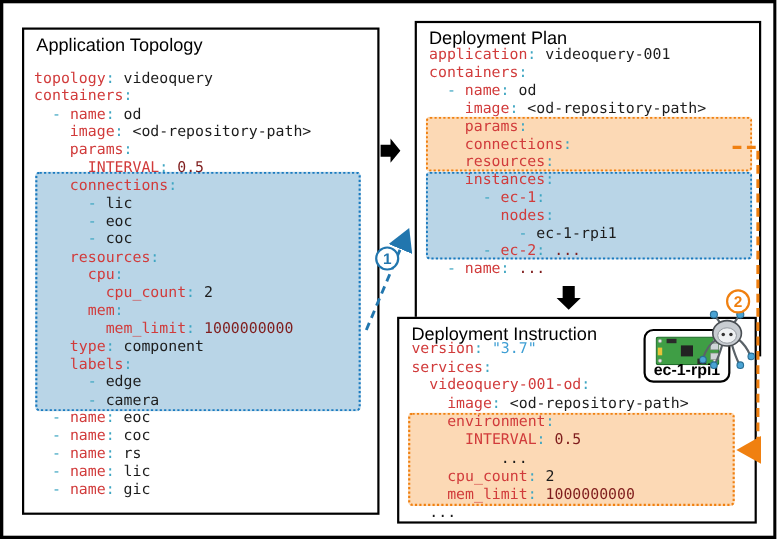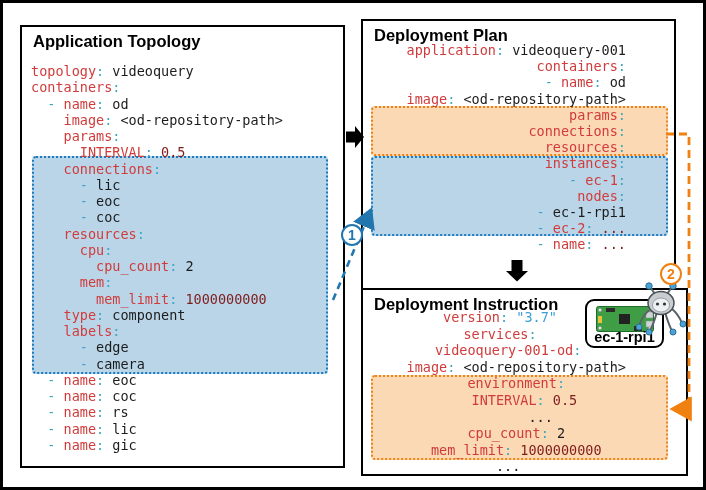--- a/index.html
+++ b/index.html
@@ -22,7 +22,7 @@
     position:absolute;
     left:11px;top:5px;
     font-family:"Liberation Sans", sans-serif;
-    font-weight:bold;
+    font-weight:normal;
     font-size:16.5px;
     color:#000;
     white-space:nowrap;

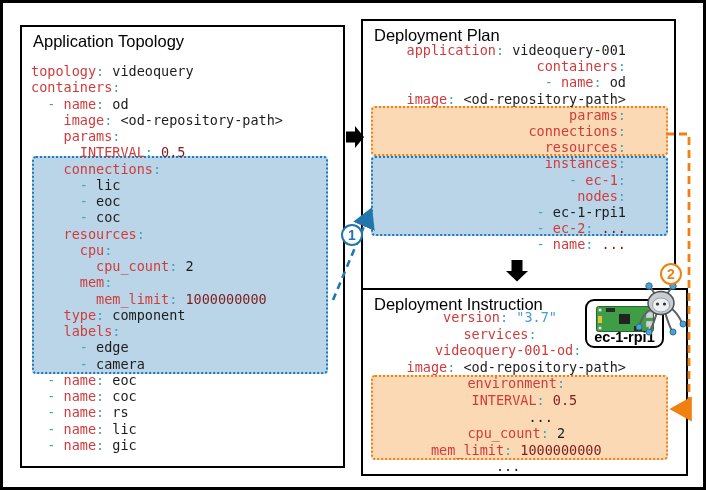--- a/index.html
+++ b/index.html
@@ -112,7 +112,7 @@
     <div class="code lh-left" style="left:9px;top:36px;"><div><span class="t-k">topology</span><span class="t-p">:</span><span class="t-v"> videoquery</span></div><div><span class="t-k">containers</span><span class="t-p">:</span></div><div><span class="t-v">  </span><span class="t-p">- </span><span class="t-k">name</span><span class="t-p">:</span><span class="t-v"> od</span></div><div><span class="t-v">    </span><span class="t-k">image</span><span class="t-p">:</span><span class="t-v"> &lt;od-repository-path&gt;</span></div><div><span class="t-v">    </span><span class="t-k">params</span><span class="t-p">:</span></div><div><span class="t-v">      </span><span class="t-k">INTERVAL</span><span class="t-p">:</span><span class="t-n"> 0.5</span></div><div><span class="t-v">    </span><span class="t-k">connections</span><span class="t-p">:</span></div><div><span class="t-v">      </span><span class="t-p">- </span><span class="t-v">lic</span></div><div><span class="t-v">      </span><span class="t-p">- </span><span class="t-v">eoc</span></div><div><span class="t-v">      </span><span class="t-p">- </span><span class="t-v">coc</span></div><div><span class="t-v">    </span><span class="t-k">resources</span><span class="t-p">:</span></div><div><span class="t-v">      </span><span class="t-k">cpu</span><span class="t-p">:</span></div><div><span class="t-v">        </span><span class="t-k">cpu_count</span><span class="t-p">:</span><span class="t-v"> 2</span></div><div><span class="t-v">      </span><span class="t-k">mem</span><span class="t-p">:</span></div><div><span class="t-v">        </span><span class="t-k">mem_limit</span><span class="t-p">:</span><span class="t-n"> 1000000000</span></div><div><span class="t-v">    </span><span class="t-k">type</span><span class="t-p">:</span><span class="t-v"> component</span></div><div><span class="t-v">    </span><span class="t-k">labels</span><span class="t-p">:</span></div><div><span class="t-v">      </span><span class="t-p">- </span><span class="t-v">edge</span></div><div><span class="t-v">      </span><span class="t-p">- </span><span class="t-v">camera</span></div><div><span class="t-v">  </span><span class="t-p">- </span><span class="t-k">name</span><span class="t-p">:</span><span class="t-v"> eoc</span></div><div><span class="t-v">  </span><span class="t-p">- </span><span class="t-k">name</span><span class="t-p">:</span><span class="t-v"> coc</span></div><div><span class="t-v">  </span><span class="t-p">- </span><span class="t-k">name</span><span class="t-p">:</span><span class="t-v"> rs</span></div><div><span class="t-v">  </span><span class="t-p">- </span><span class="t-k">name</span><span class="t-p">:</span><span class="t-v"> lic</span></div><div><span class="t-v">  </span><span class="t-p">- </span><span class="t-k">name</span><span class="t-p">:</span><span class="t-v"> gic</span></div></div>
   </div>
 
-  <div class="box" style="left:358px;top:16px;width:315px;height:305px;padding-left:23px;">
+  <div class="box" style="left:374px;top:16px;width:315px;height:305px;padding-left:23px;">
     <div class="box-title">Deployment Plan</div>
     <div class="hl hl-orange" style="left:8px;top:85px;width:297px;height:50px;"></div>
     <div class="hl hl-blue" style="left:8px;top:135px;width:297px;height:80px;"></div>

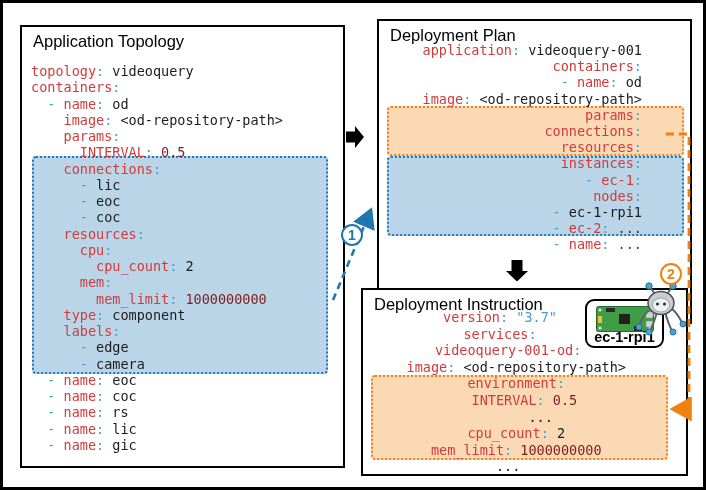--- a/index.html
+++ b/index.html
@@ -37,7 +37,7 @@
   }
   .code div{white-space:pre;}
   .lh-left div{line-height:16.25px;height:16.25px;}
-  .lh-plan div{line-height:16.2px;height:16.2px;text-align:right;}
+  .lh-plan div{line-height:16.2px;height:16.2px;}
   .lh-instr div{line-height:16.6px;height:16.6px;}
   .t-k{color:#d13b3b;}
   .t-p{color:#3fa6c2;}

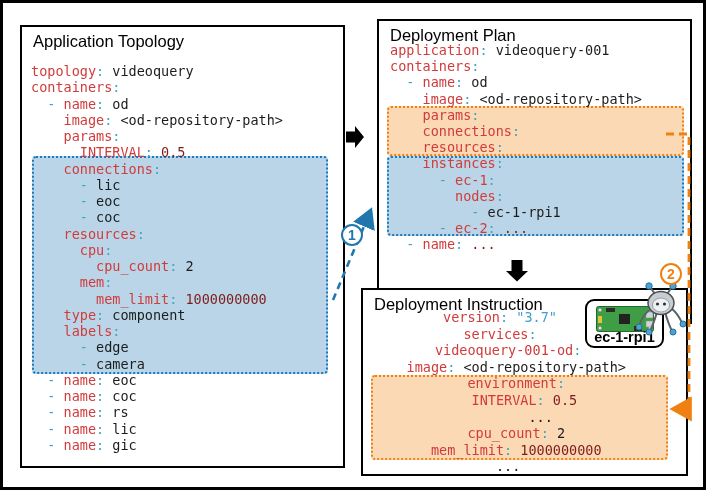--- a/index.html
+++ b/index.html
@@ -119,7 +119,7 @@
     <div class="code lh-plan" style="left:11px;top:21px;"><div><span class="t-k">application</span><span class="t-p">:</span><span class="t-v"> videoquery-001</span></div><div><span class="t-k">containers</span><span class="t-p">:</span></div><div><span class="t-v">  </span><span class="t-p">- </span><span class="t-k">name</span><span class="t-p">:</span><span class="t-v"> od</span></div><div><span class="t-v">    </span><span class="t-k">image</span><span class="t-p">:</span><span class="t-v"> &lt;od-repository-path&gt;</span></div><div><span class="t-v">    </span><span class="t-k">params</span><span class="t-p">:</span></div><div><span class="t-v">    </span><span class="t-k">connections</span><span class="t-p">:</span></div><div><span class="t-v">    </span><span class="t-k">resources</span><span class="t-p">:</span></div><div><span class="t-v">    </span><span class="t-k">instances</span><span class="t-p">:</span></div><div><span class="t-v">      </span><span class="t-p">- </span><span class="t-k">ec-1</span><span class="t-p">:</span></div><div><span class="t-v">        </span><span class="t-k">nodes</span><span class="t-p">:</span></div><div><span class="t-v">          </span><span class="t-p">- </span><span class="t-v">ec-1-rpi1</span></div><div><span class="t-v">      </span><span class="t-p">- </span><span class="t-k">ec-2</span><span class="t-p">:</span><span class="t-n"> ...</span></div><div><span class="t-v">  </span><span class="t-p">- </span><span class="t-k">name</span><span class="t-p">:</span><span class="t-n"> ...</span></div></div>
   </div>
 
-  <div class="box" style="left:358px;top:285px;width:327px;height:188px;text-align:center;">
+  <div class="box" style="left:358px;top:285px;width:327px;height:188px;">
     <div class="box-title">Deployment Instruction</div>
     <div class="hl hl-orange" style="left:8px;top:85px;width:297px;height:85px;"></div>
     <div class="code lh-instr" style="left:11px;top:19px;"><div><span class="t-k">version</span><span class="t-p">:</span><span class="t-b"> "3.7"</span></div><div><span class="t-k">services</span><span class="t-p">:</span></div><div><span class="t-v">  </span><span class="t-k">videoquery-001-od</span><span class="t-p">:</span></div><div><span class="t-v">    </span><span class="t-k">image</span><span class="t-p">:</span><span class="t-v"> &lt;od-repository-path&gt;</span></div><div><span class="t-v">    </span><span class="t-k">environment</span><span class="t-p">:</span></div><div><span class="t-v">      </span><span class="t-k">INTERVAL</span><span class="t-p">:</span><span class="t-n"> 0.5</span></div><div><span class="t-v">          ...</span></div><div><span class="t-v">    </span><span class="t-k">cpu_count</span><span class="t-p">:</span><span class="t-v"> 2</span></div><div><span class="t-v">    </span><span class="t-k">mem_limit</span><span class="t-p">:</span><span class="t-n"> 1000000000</span></div><div><span class="t-v">  ...</span></div></div>

